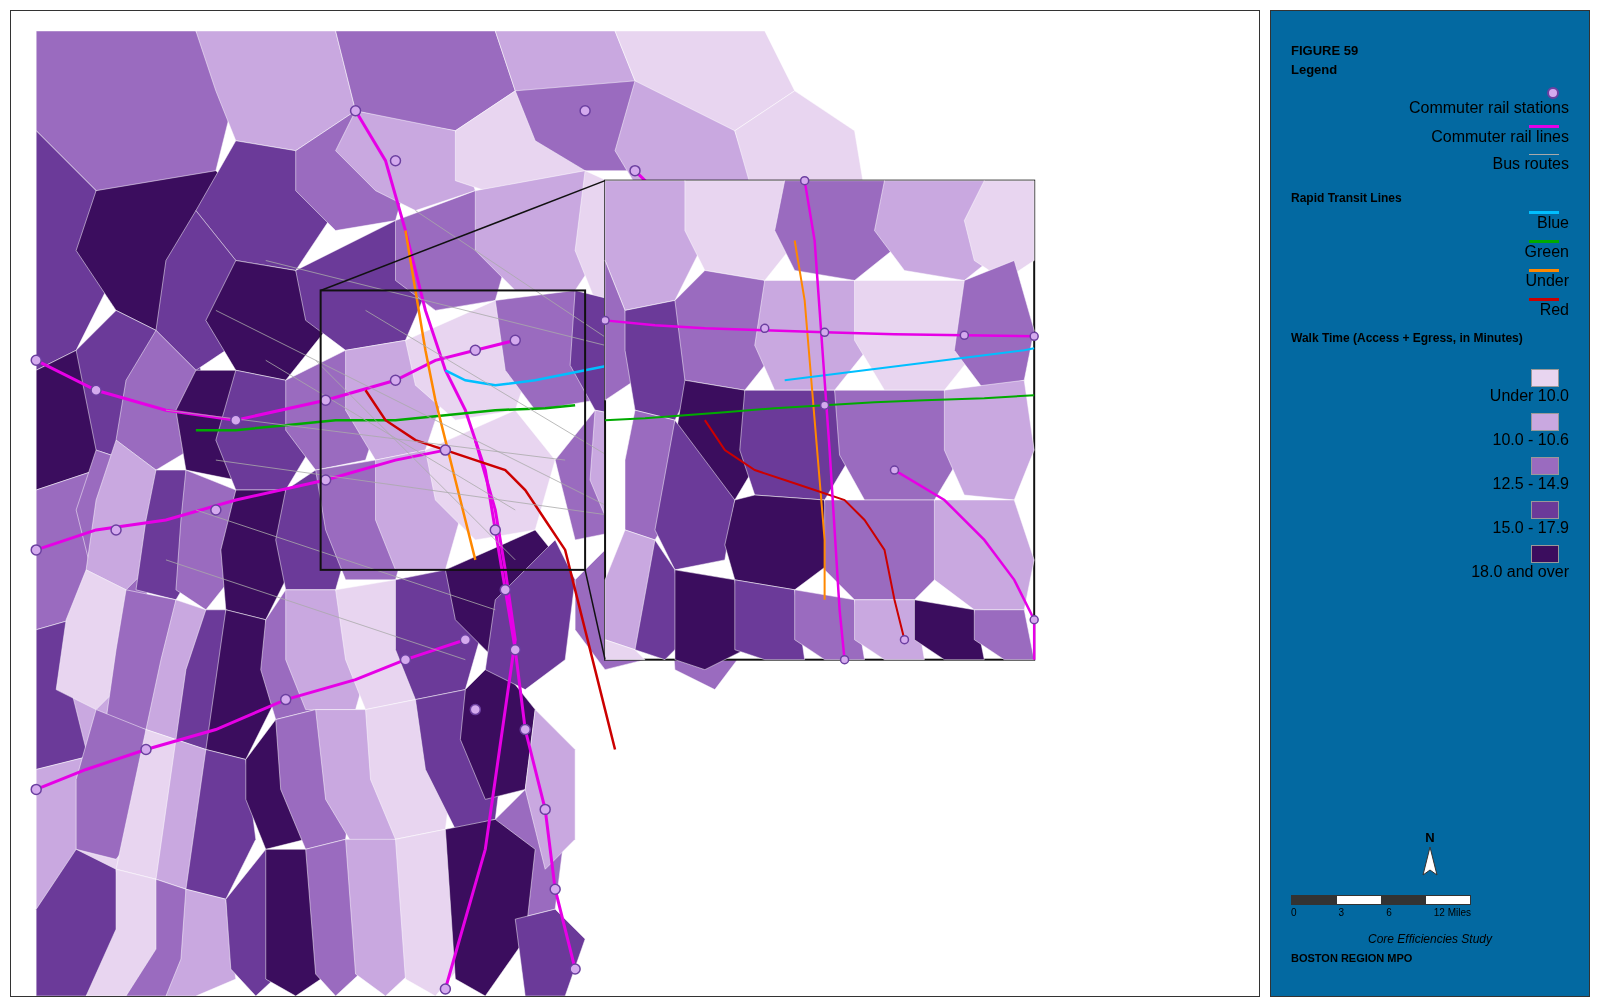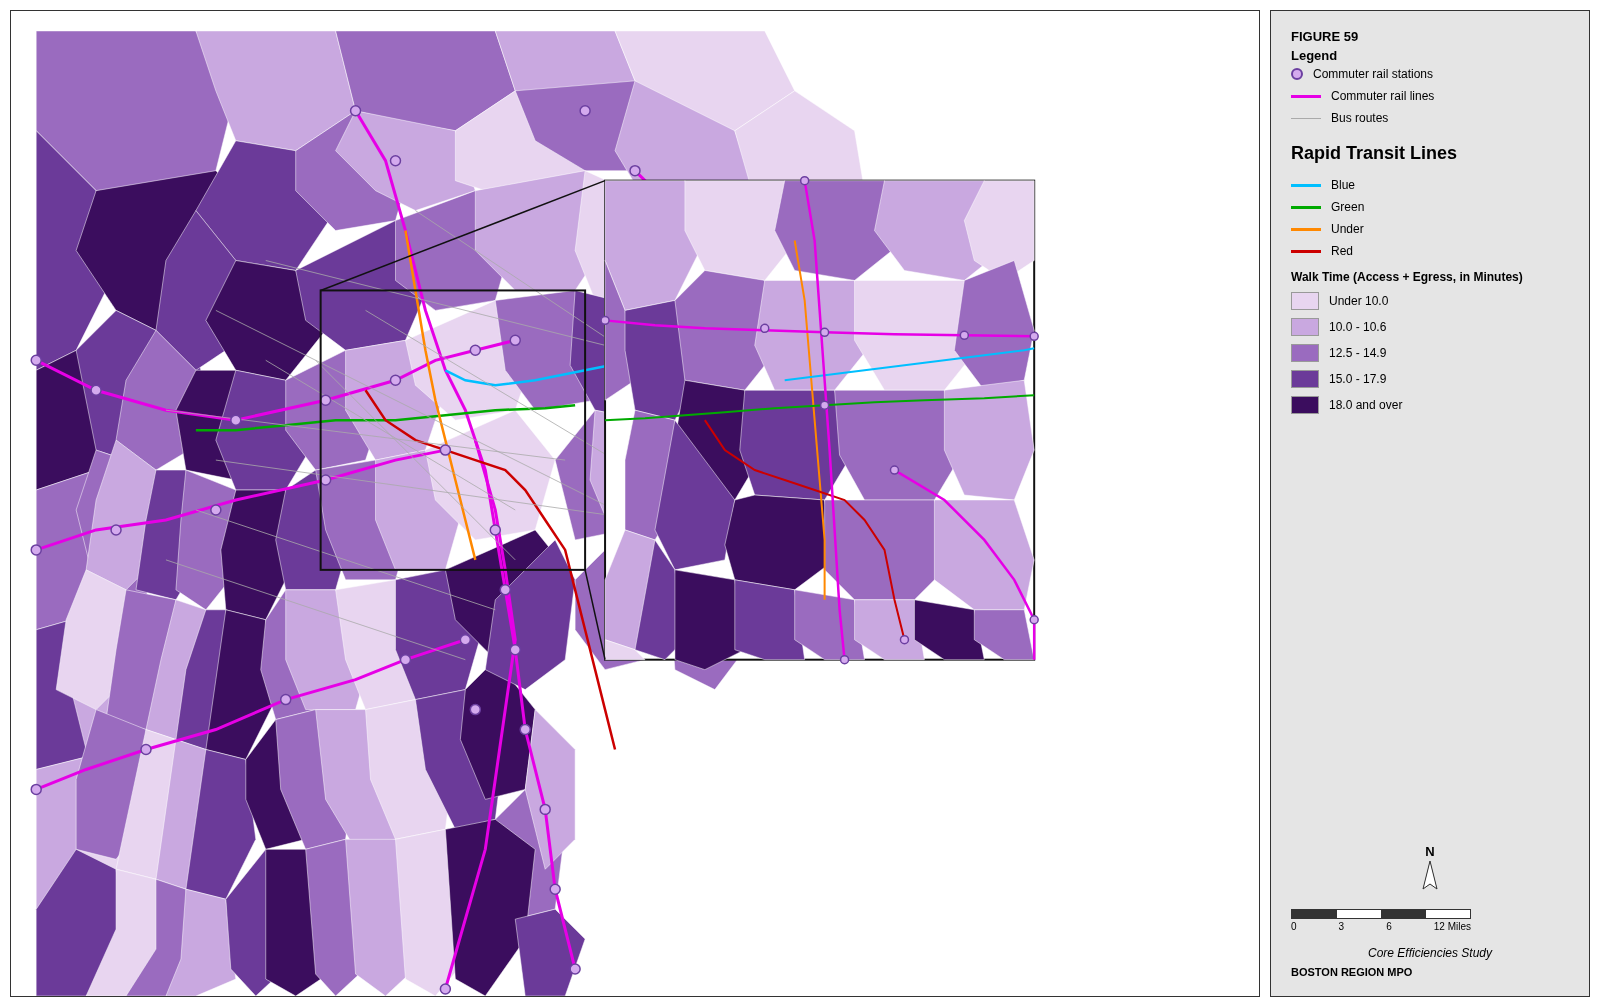--- a/index.html
+++ b/index.html
@@ -26,10 +26,10 @@
       min-width: 320px;
       border: 1px solid #333;
       margin: 10px 10px 10px 0;
-      padding: 18px 20px;
+      padding: 32px 20px;
       display: flex;
       flex-direction: column;
-      background: #e5e5e5;
+      background: #0369a1;
     }
 
     .figure-number {

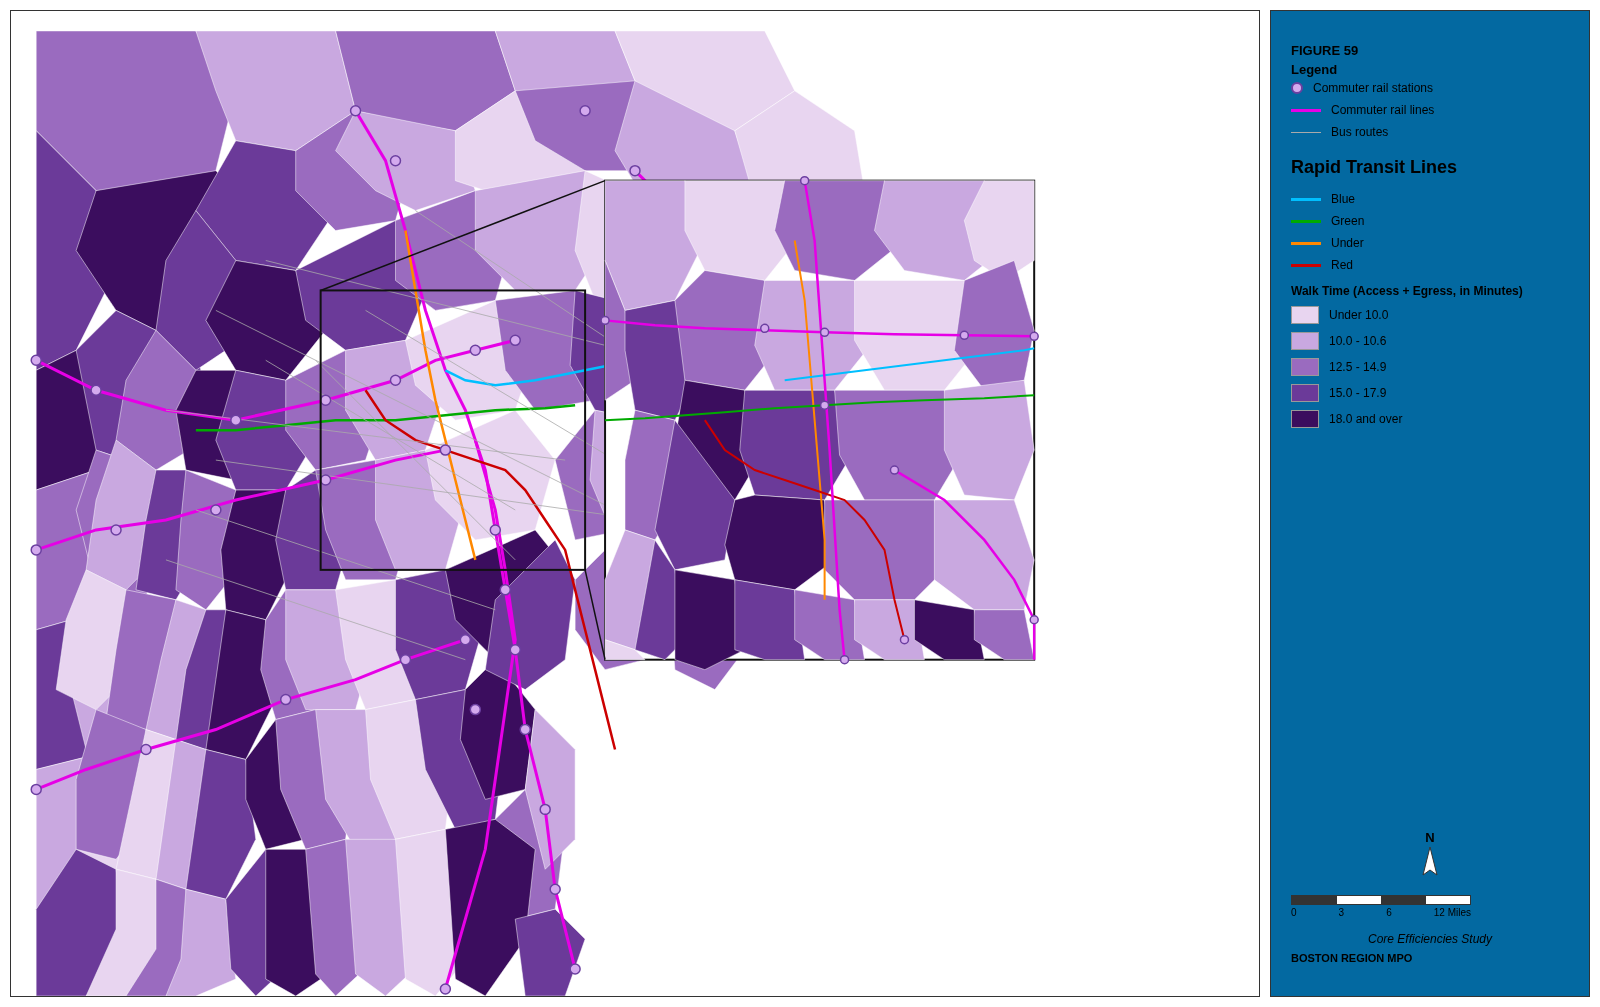--- a/index.html
+++ b/index.html
@@ -48,7 +48,7 @@
     .legend-section-title {
       font-size: 13px;
       font-weight: bold;
-      margin-bottom: 4px;
+      margin-bottom: 10px;
     }
 
     .legend-item {

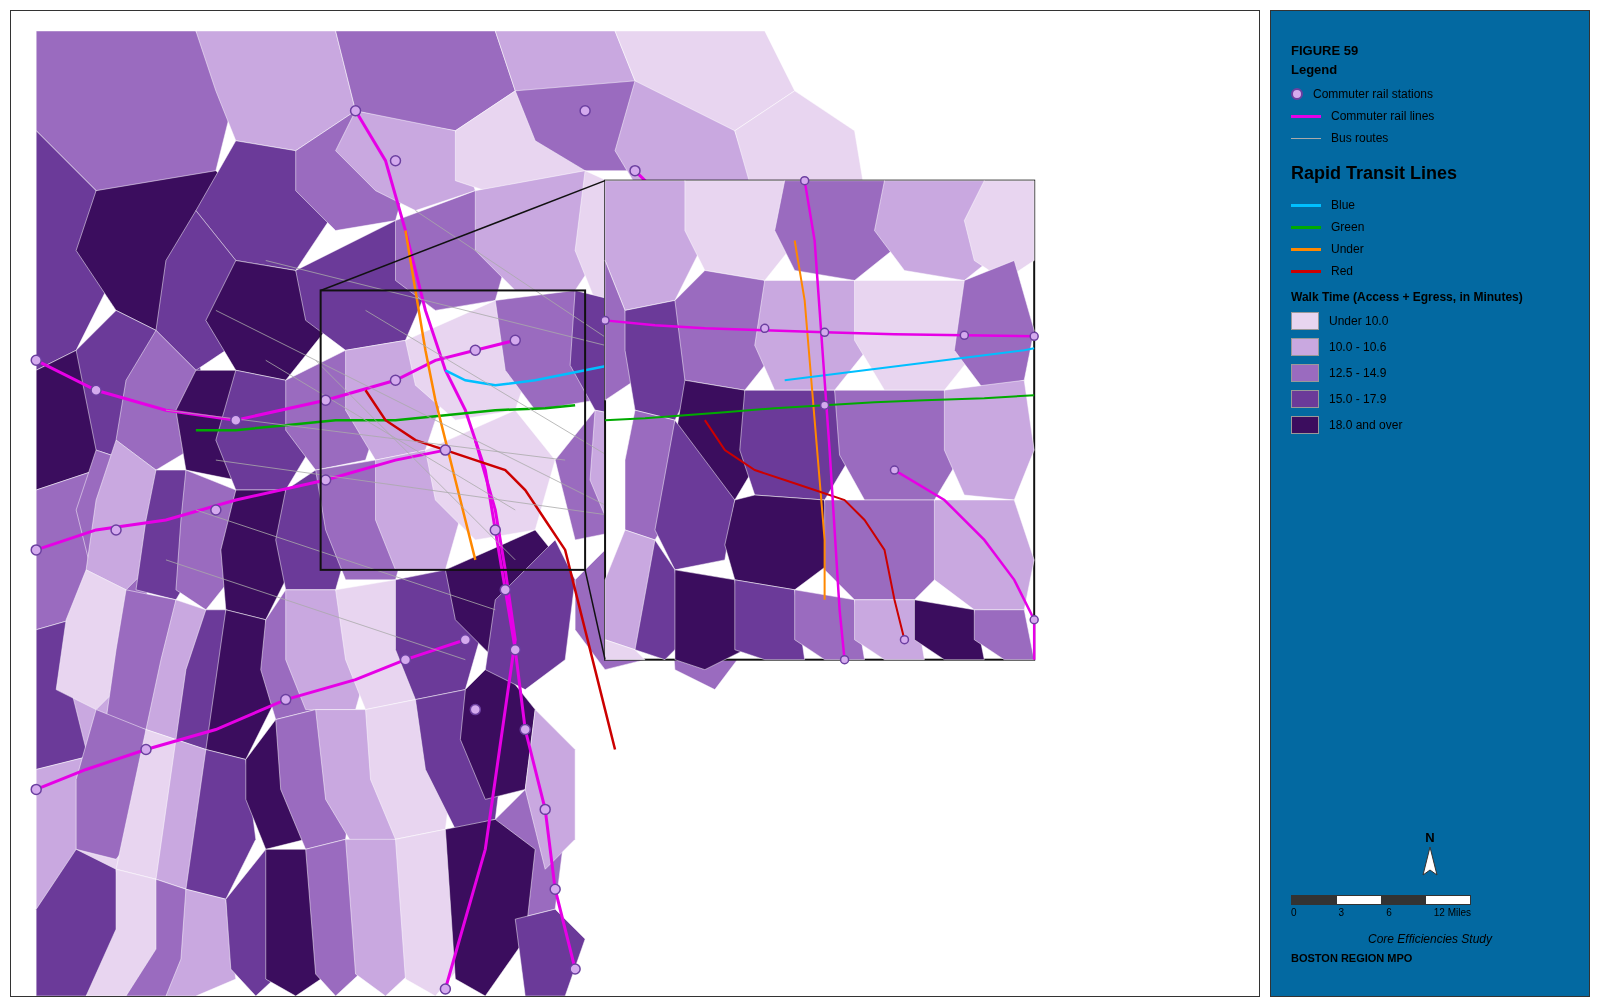--- a/index.html
+++ b/index.html
@@ -53,9 +53,10 @@
 
     .legend-item {
       display: flex;
-      align-items: center;
+      align-items: flex-end;
       margin-bottom: 8px;
-      font-size: 12px;
+      font-size: 16px;
+      flex-direction: column;
     }
 
     .legend-symbol {

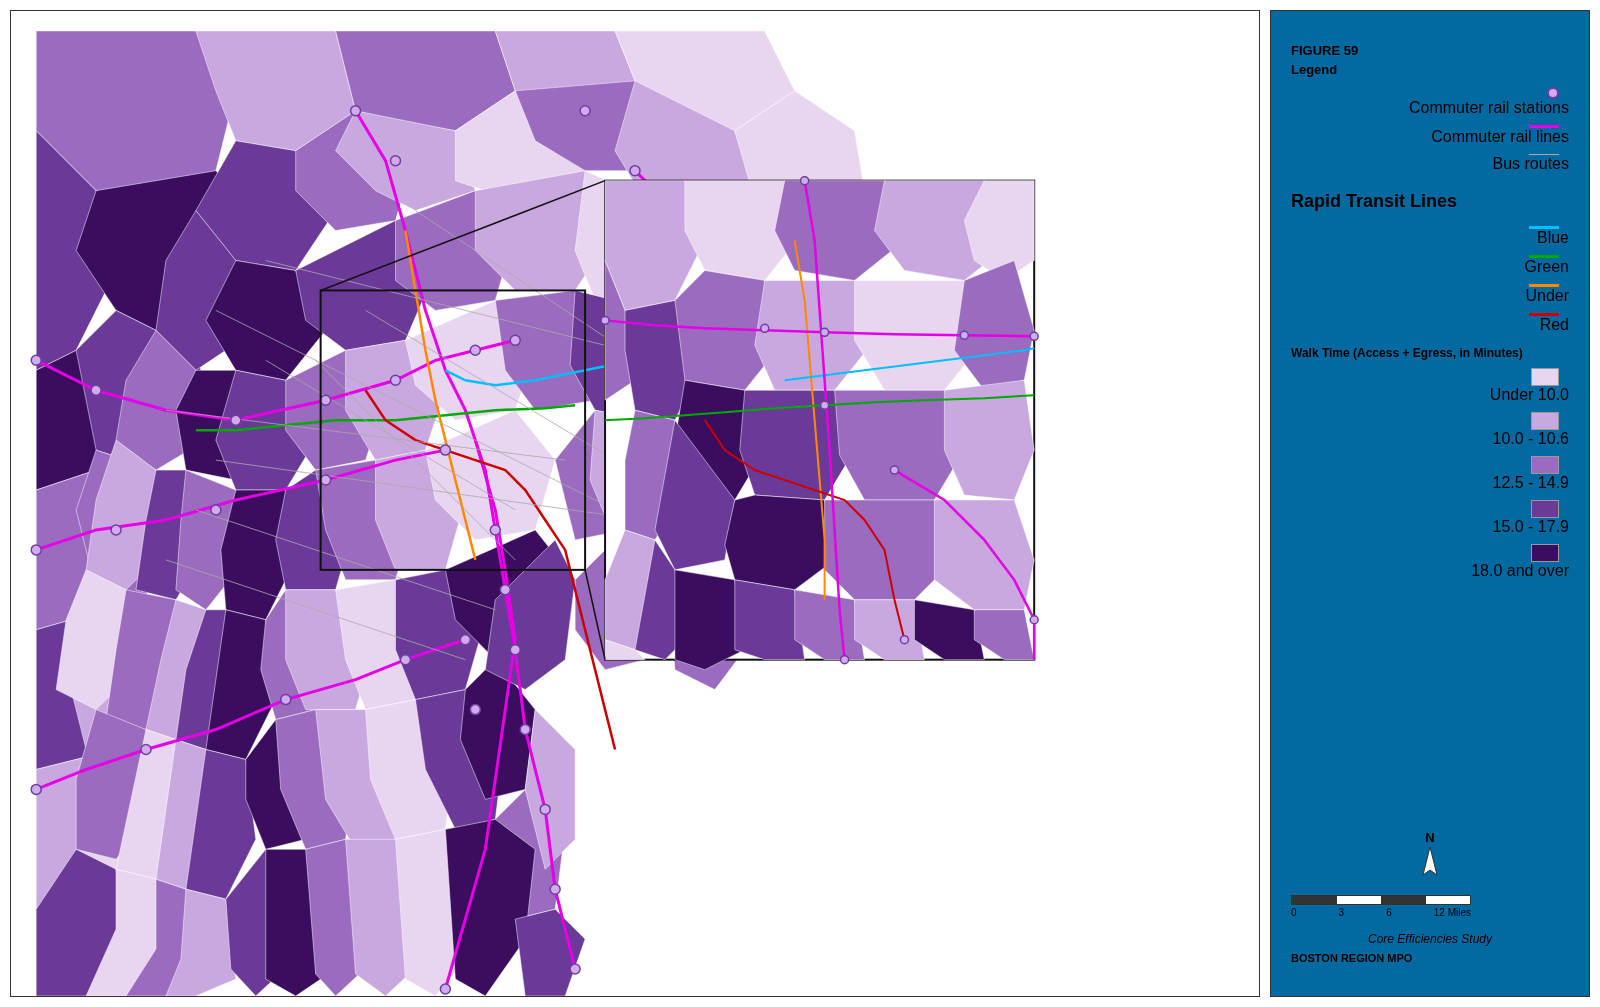--- a/index.html
+++ b/index.html
@@ -87,9 +87,9 @@
     }
 
     .legend-subsection {
-      font-size: 18px;
-      font-weight: bold;
-      margin: 10px 0 14px 0;
+      font-size: 12px;
+      font-weight: bold;
+      margin: 10px 0 6px 0;
     }
 
     .legend-color-box {

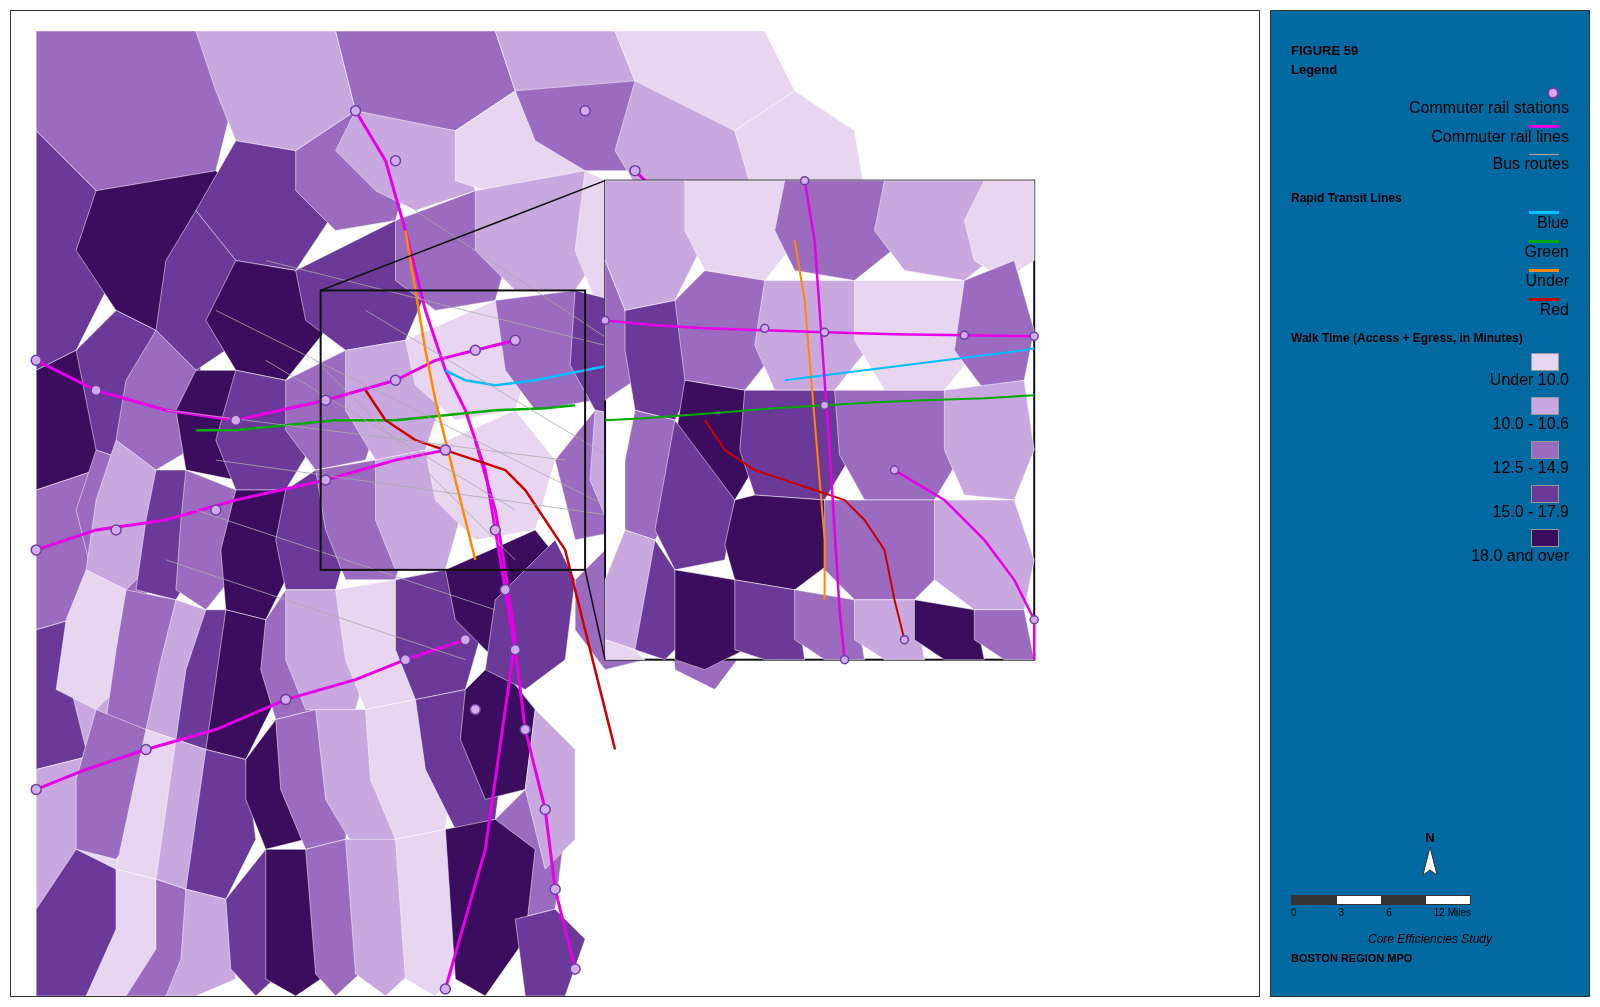--- a/index.html
+++ b/index.html
@@ -107,7 +107,7 @@
     .walk-time-title {
       font-size: 12px;
       font-weight: bold;
-      margin-bottom: 8px;
+      margin-bottom: 24px;
     }
 
     .spacer { flex: 1; }

